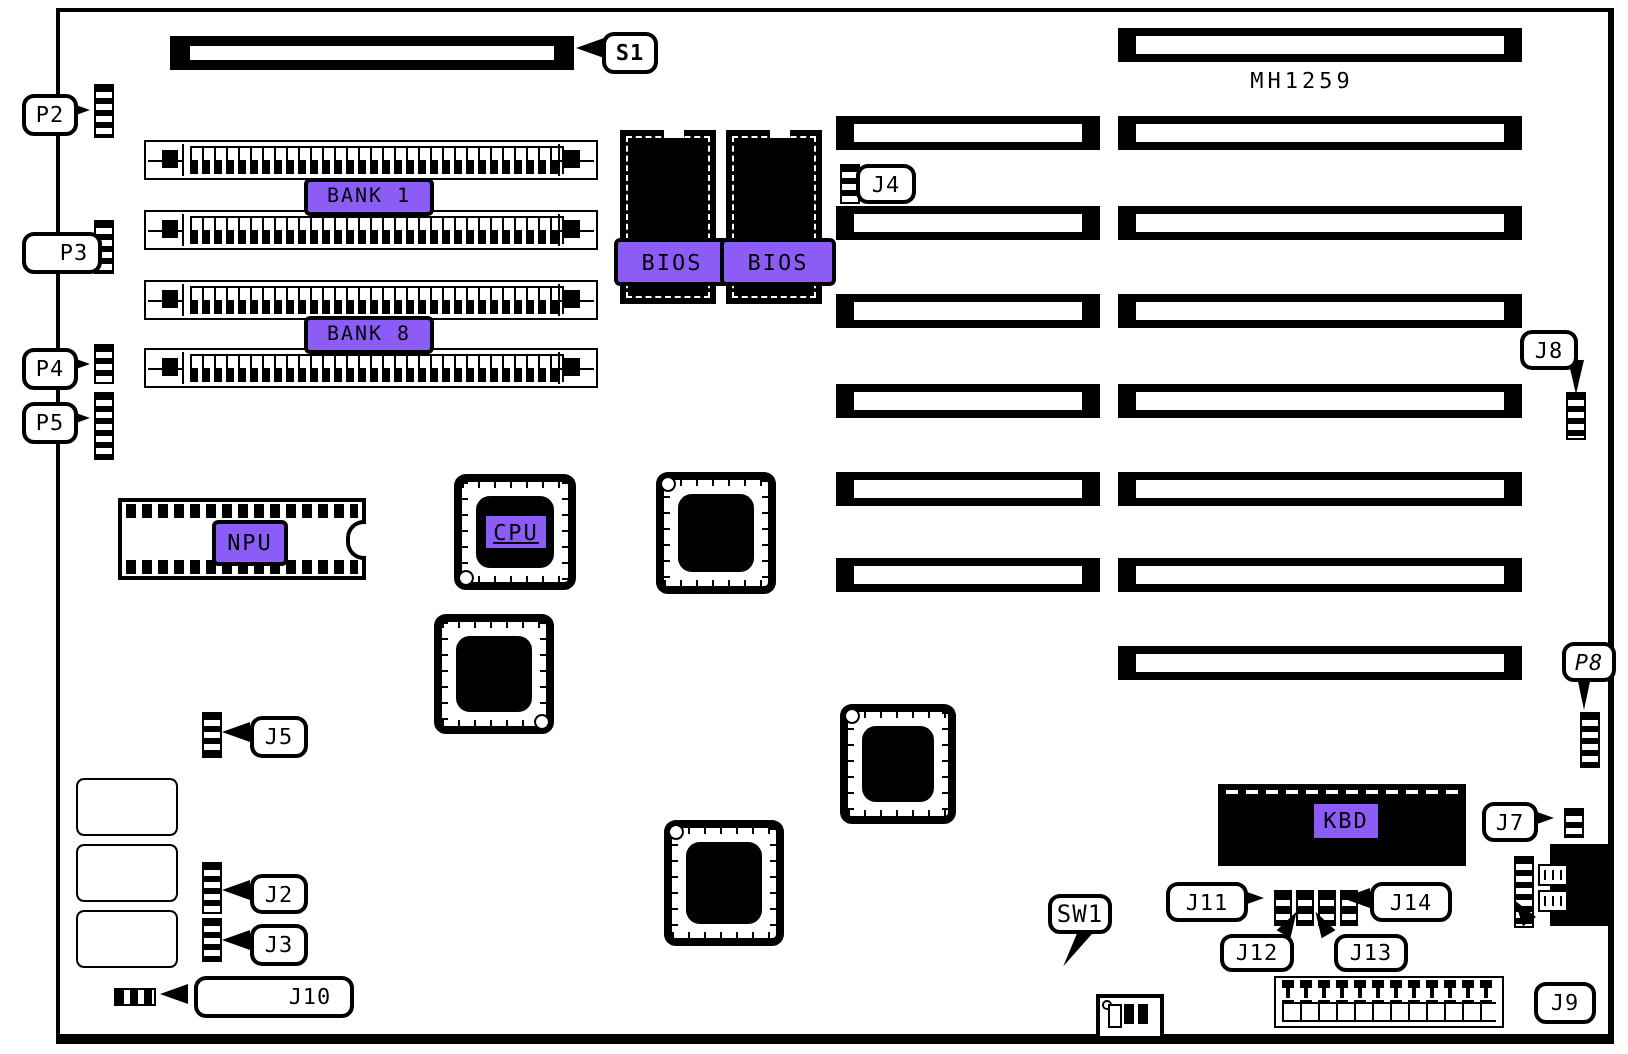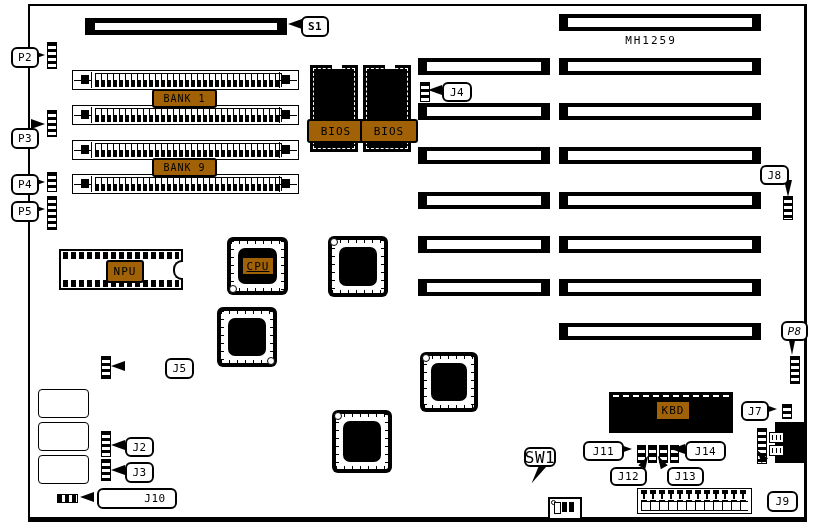--- a/index.html
+++ b/index.html
@@ -50,7 +50,7 @@
   .kbd{position:absolute;background:#000;}
   .kbd::before{content:"";position:absolute;left:4px;right:4px;top:3px;border-top:2px dashed #fff;}
   
-  .lbl{position:absolute;background:#a16207;border:2px solid #000;border-radius:3px;z-index:3;
+  .lbl{position:absolute;background:#8b5cf6;border:2px solid #000;border-radius:3px;z-index:3;
        display:flex;align-items:center;justify-content:center;font-size:11px;letter-spacing:1px;white-space:nowrap;}
   .lbl.plain{border:none;border-radius:0;}
   

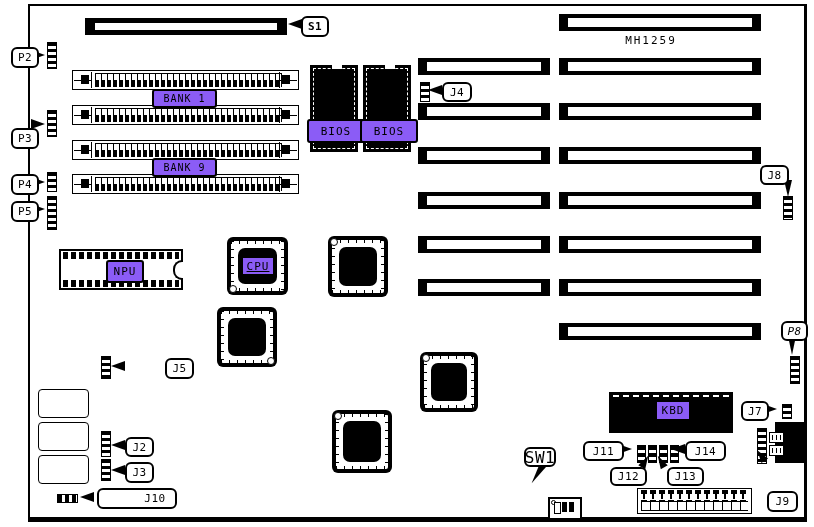--- a/index.html
+++ b/index.html
@@ -275,7 +275,7 @@
   <div class="co" style="left:301px;top:16px;width:24px;height:17px;font-weight:bold;">S1</div>
   <div class="tr l" style="left:288px;top:19px;"></div>
 
-  <div class="co" style="left:442px;top:82px;width:26px;height:16px;">J4</div>
+  <div class="co" style="left:428px;top:82px;width:26px;height:16px;">J4</div>
   <div class="tr l" style="left:428px;top:85px;"></div>
 
   <div class="co" style="left:125px;top:358px;width:25px;height:17px;margin-left:40px;">J5</div>

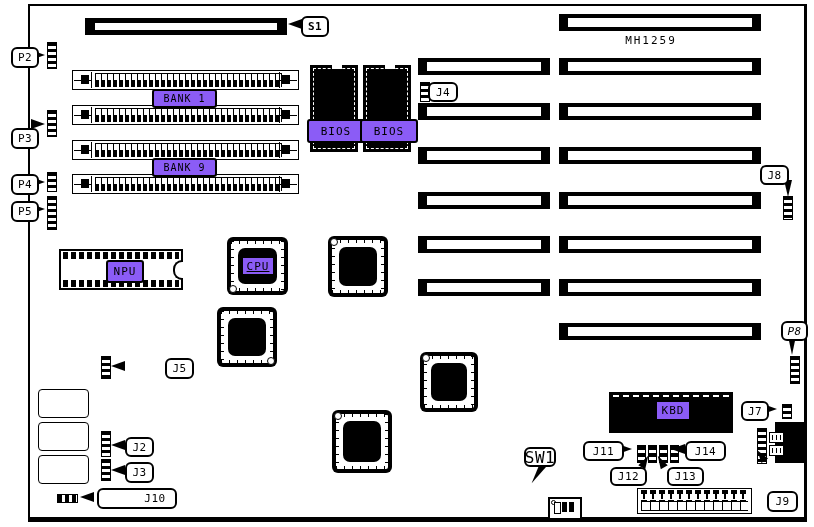--- a/index.html
+++ b/index.html
@@ -265,7 +265,7 @@
 
   <div class="co" style="left:11px;top:47px;width:24px;height:17px;">P2</div>
   <div class="tr r" style="left:31px;top:50px;"></div>
-  <div class="co" style="left:11px;top:128px;width:24px;height:17px;">P3</div>
+  <div class="co" style="left:11px;top:116px;width:24px;height:17px;padding-left:12px;">P3</div>
   <div class="tr r" style="left:31px;top:119px;"></div>
   <div class="co" style="left:11px;top:174px;width:24px;height:17px;">P4</div>
   <div class="tr r" style="left:31px;top:177px;"></div>

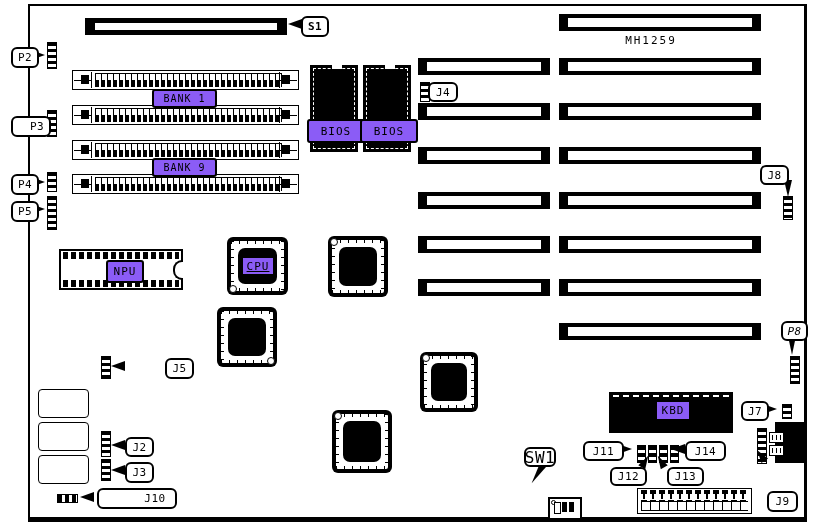--- a/index.html
+++ b/index.html
@@ -175,7 +175,7 @@
     </div>
 
   <div class="lbl" style="left:152px;top:89px;width:61px;height:15px;font-size:10px;">BANK 1</div>
-  <div class="lbl" style="left:152px;top:158px;width:61px;height:15px;font-size:10px;">BANK 9</div>
+  <div class="lbl" style="left:152px;top:158px;width:61px;height:15px;font-size:10px;">BANK 8</div>
 
   <div class="bios" style="left:310px;top:65px;">
       <div class="notch"></div>

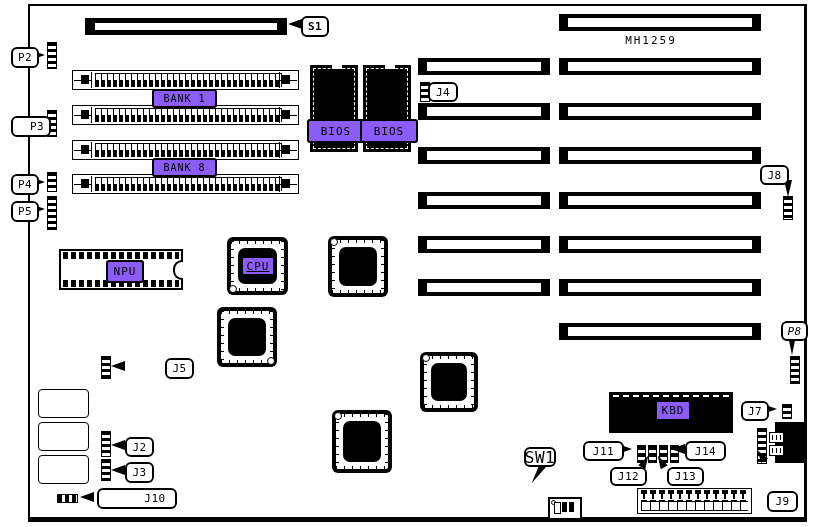--- a/index.html
+++ b/index.html
@@ -278,7 +278,7 @@
   <div class="co" style="left:428px;top:82px;width:26px;height:16px;">J4</div>
   <div class="tr l" style="left:428px;top:85px;"></div>
 
-  <div class="co" style="left:125px;top:358px;width:25px;height:17px;margin-left:40px;">J5</div>
+  <div class="co" style="left:125px;top:358px;width:25px;height:17px;">J5</div>
   <div class="tr l" style="left:111px;top:361px;"></div>
   <div class="co" style="left:125px;top:437px;width:25px;height:16px;">J2</div>
   <div class="tr l" style="left:111px;top:440px;"></div>

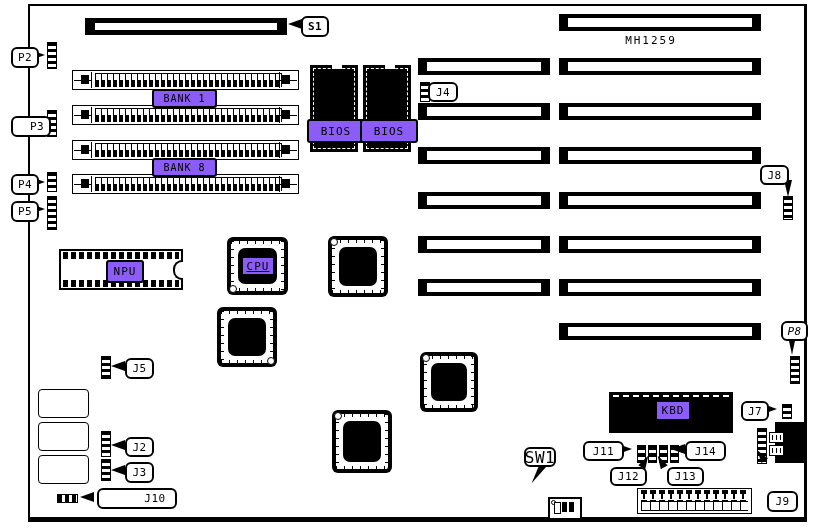--- a/index.html
+++ b/index.html
@@ -305,7 +305,7 @@
   <div class="co" style="left:667px;top:467px;width:33px;height:15px;">J13</div>
   <div class="tr u" style="left:657px;top:455px;transform:rotate(-30deg);"></div>
 
-  <div class="co" style="left:524px;top:447px;width:28px;height:16px;font-size:16px;">SW1</div>
+  <div class="co" style="left:524px;top:447px;width:28px;height:16px;font-size:12px;">SW1</div>
   <div class="tr d" style="left:534px;top:461px;border-top-width:24px;transform:rotate(32deg);"></div>
 
 </div>

